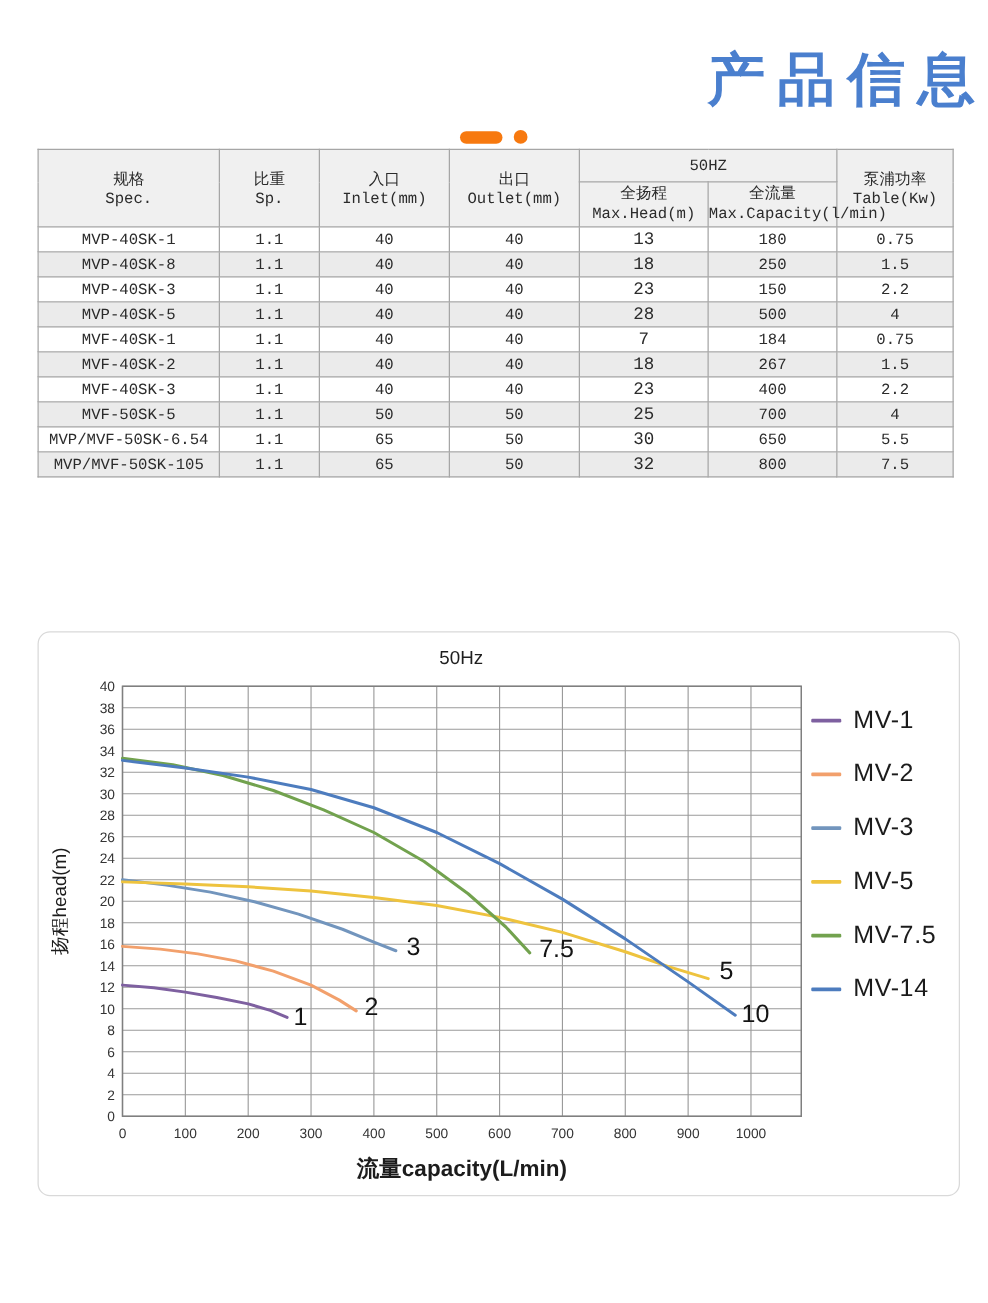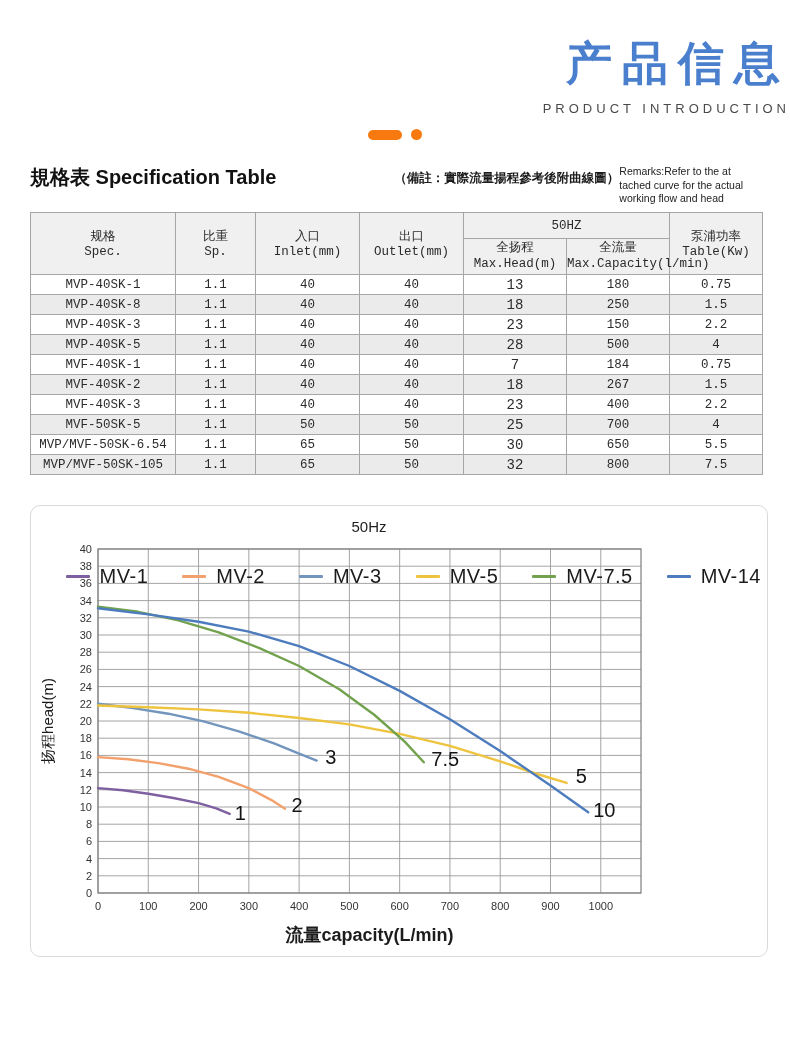--- a/index.html
+++ b/index.html
@@ -77,7 +77,6 @@
 
   <div class="hero">
     <div class="hero-title">产品信息</div>
-    <div class="hero-sub">PRODUCT INTRODUCTION</div>
     <div class="hero-ornament">
       <span class="orn-dash"></span>
       <span class="orn-dot"></span>

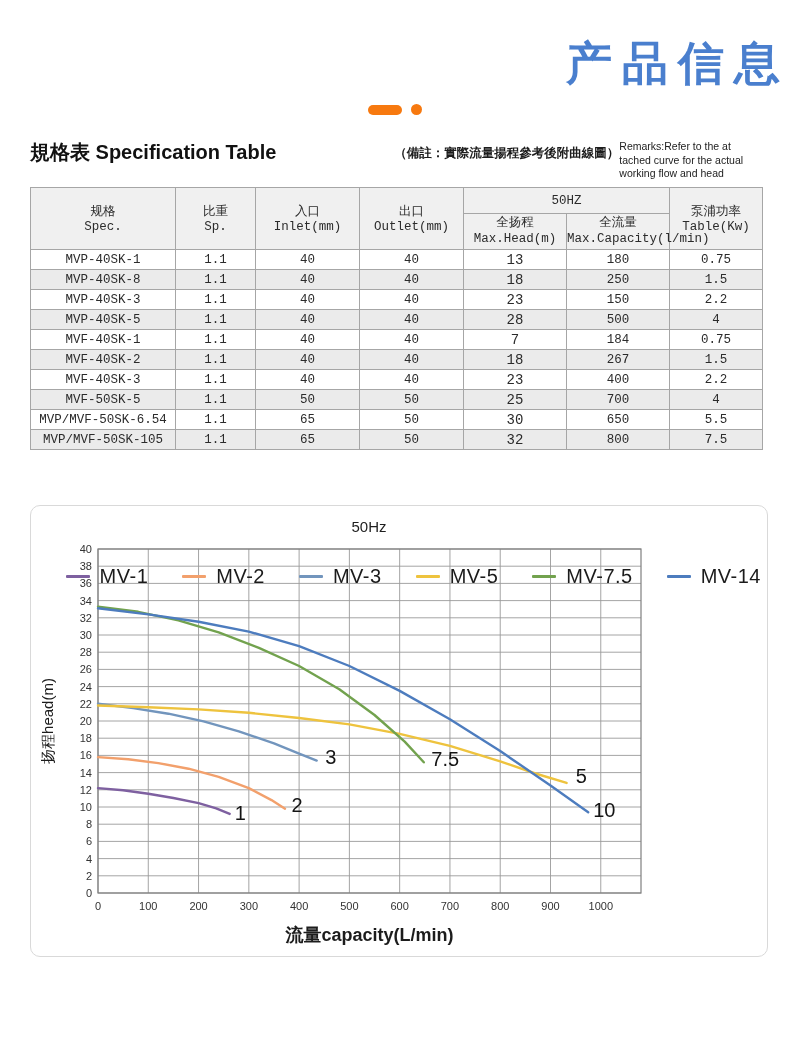--- a/index.html
+++ b/index.html
@@ -83,11 +83,6 @@
     </div>
   </div>
 
-  <div class="spec-head">
-    <div class="spec-title">規格表 Specification Table</div>
-    <div class="spec-remark-cn">（備註：實際流量揚程參考後附曲線圖）</div>
-    <div class="spec-remark-en">Remarks:Refer to the at tached curve for the actual working flow and head</div>
-  </div>
 
   <table class="spec">
     <colgroup>

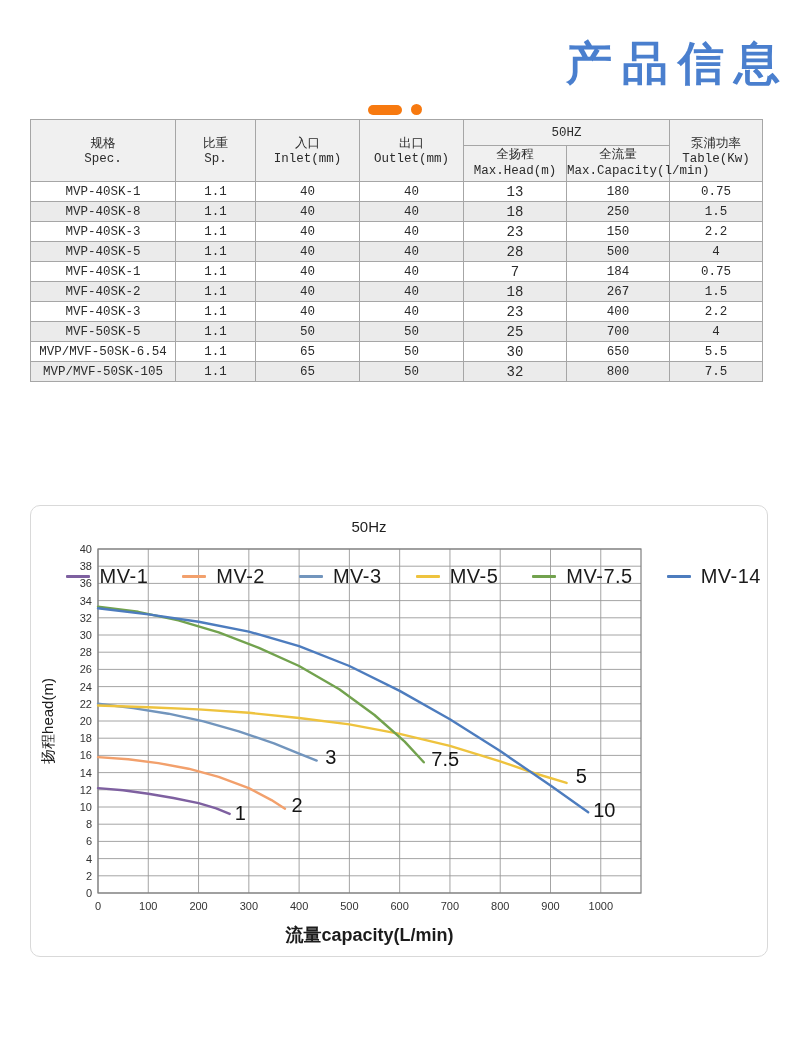--- a/index.html
+++ b/index.html
@@ -59,7 +59,7 @@
   .chart-area { position:relative; width:736px; height:420px; margin-top:4px; }
   svg.curves { position:absolute; left:0; top:0; }
   .legend {
-    position:absolute; right:6px; top:26px; display:flex; flex-direction:row; gap:34px;
+    position:absolute; right:18px; top:26px; display:flex; flex-direction:column; gap:20px;
   }
   .legend-item { display:flex; align-items:center; gap:10px; }
   .legend-swatch { display:inline-block; width:24px; height:3px; border-radius:1px; }

